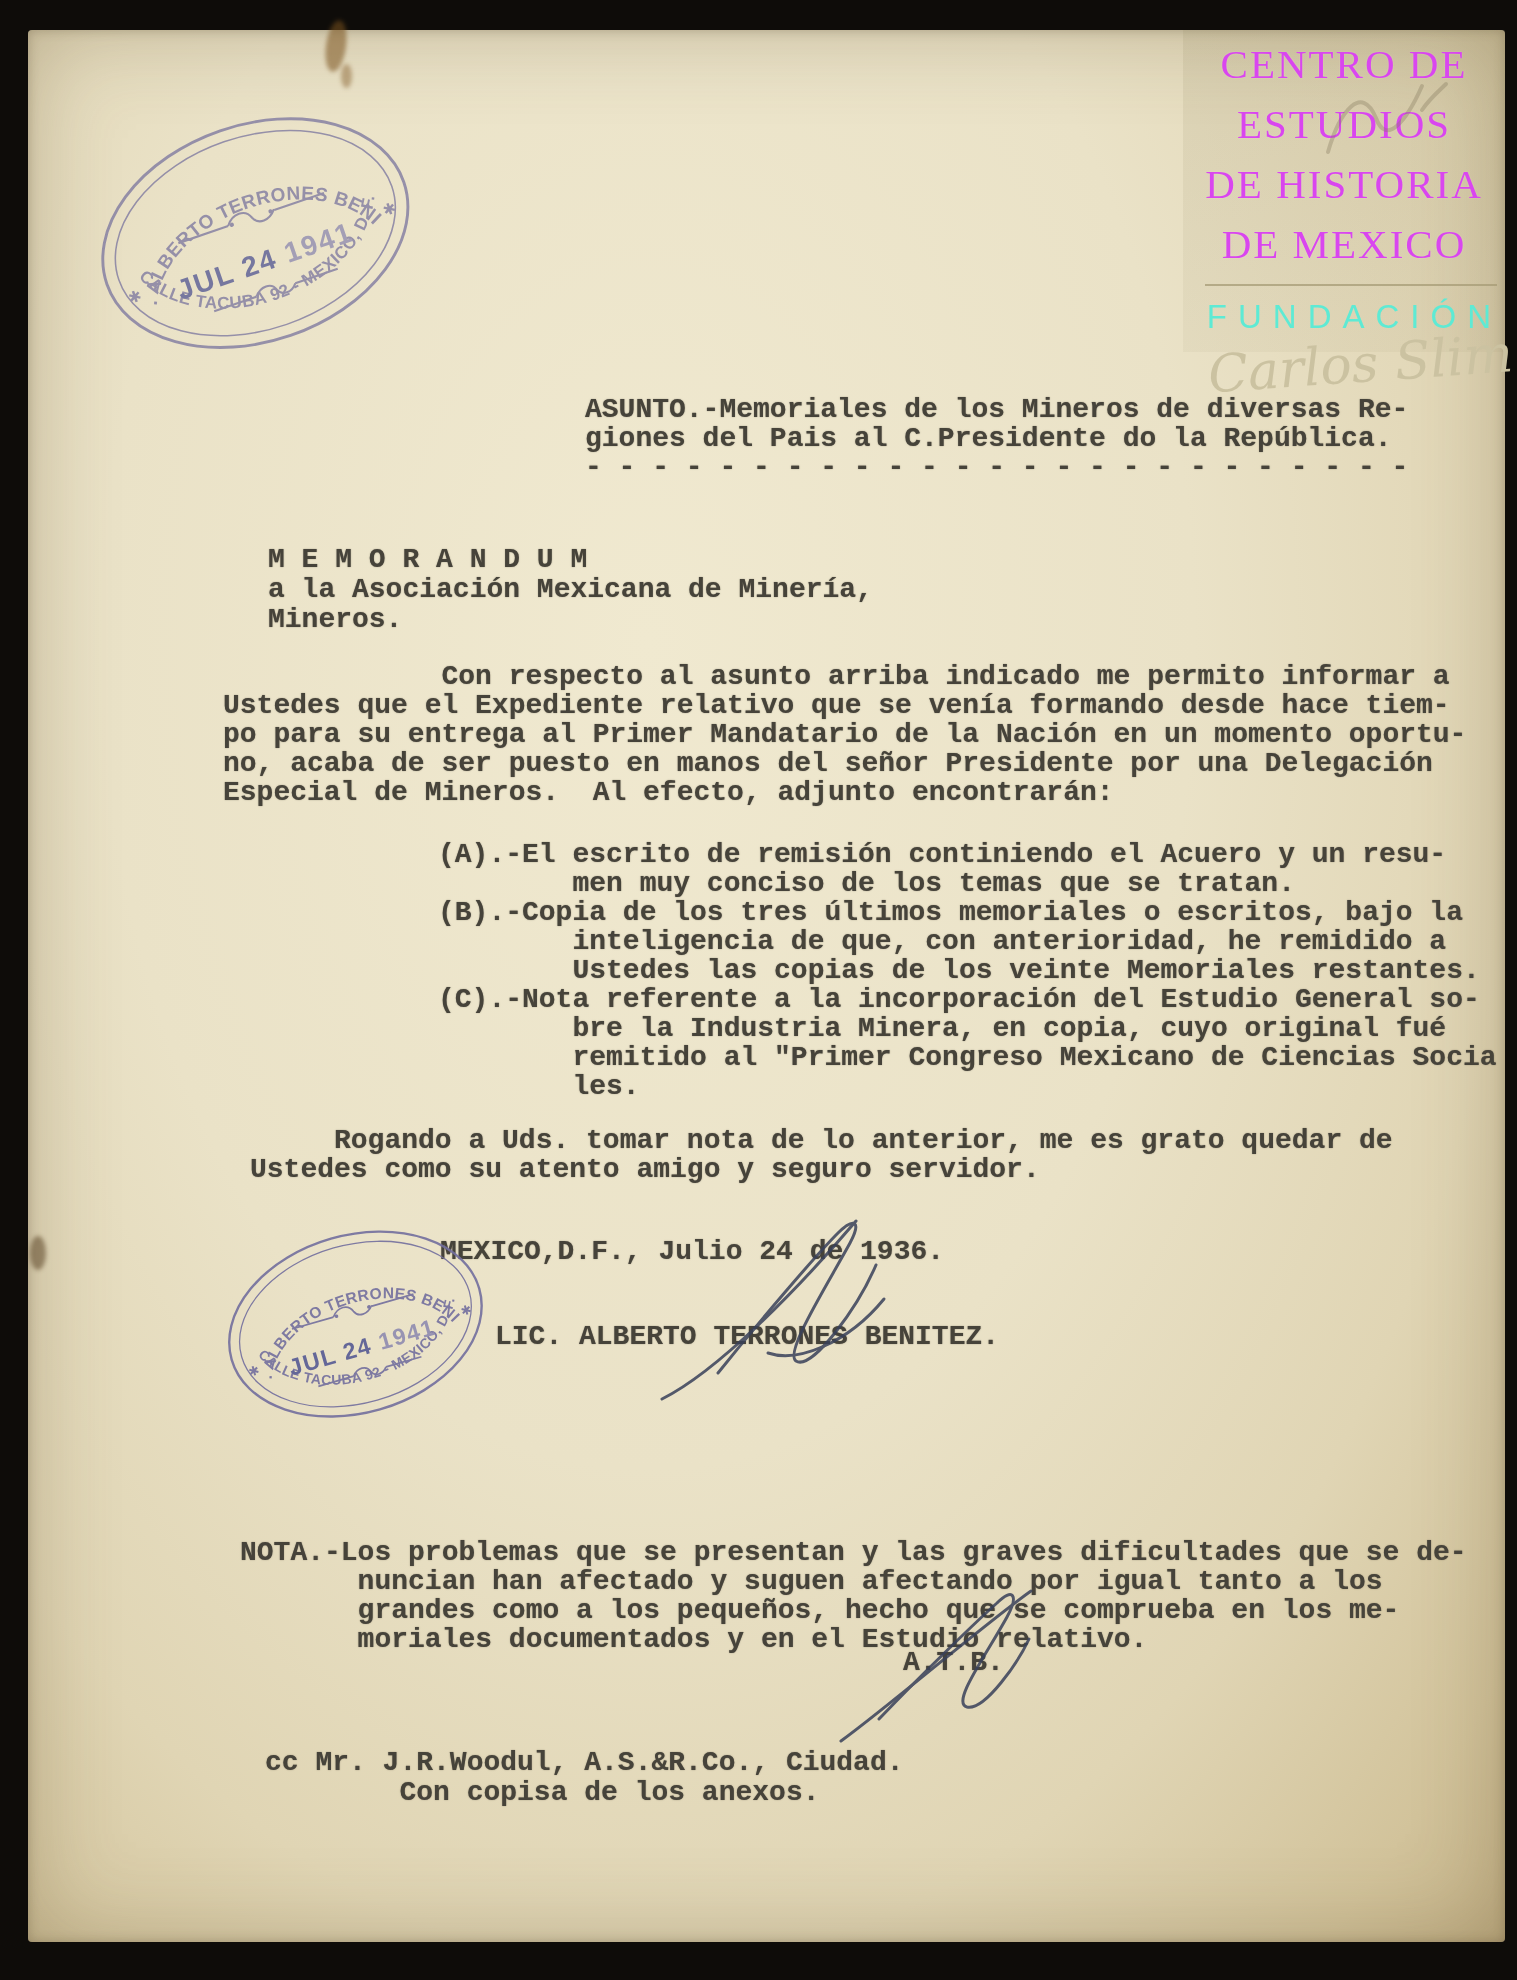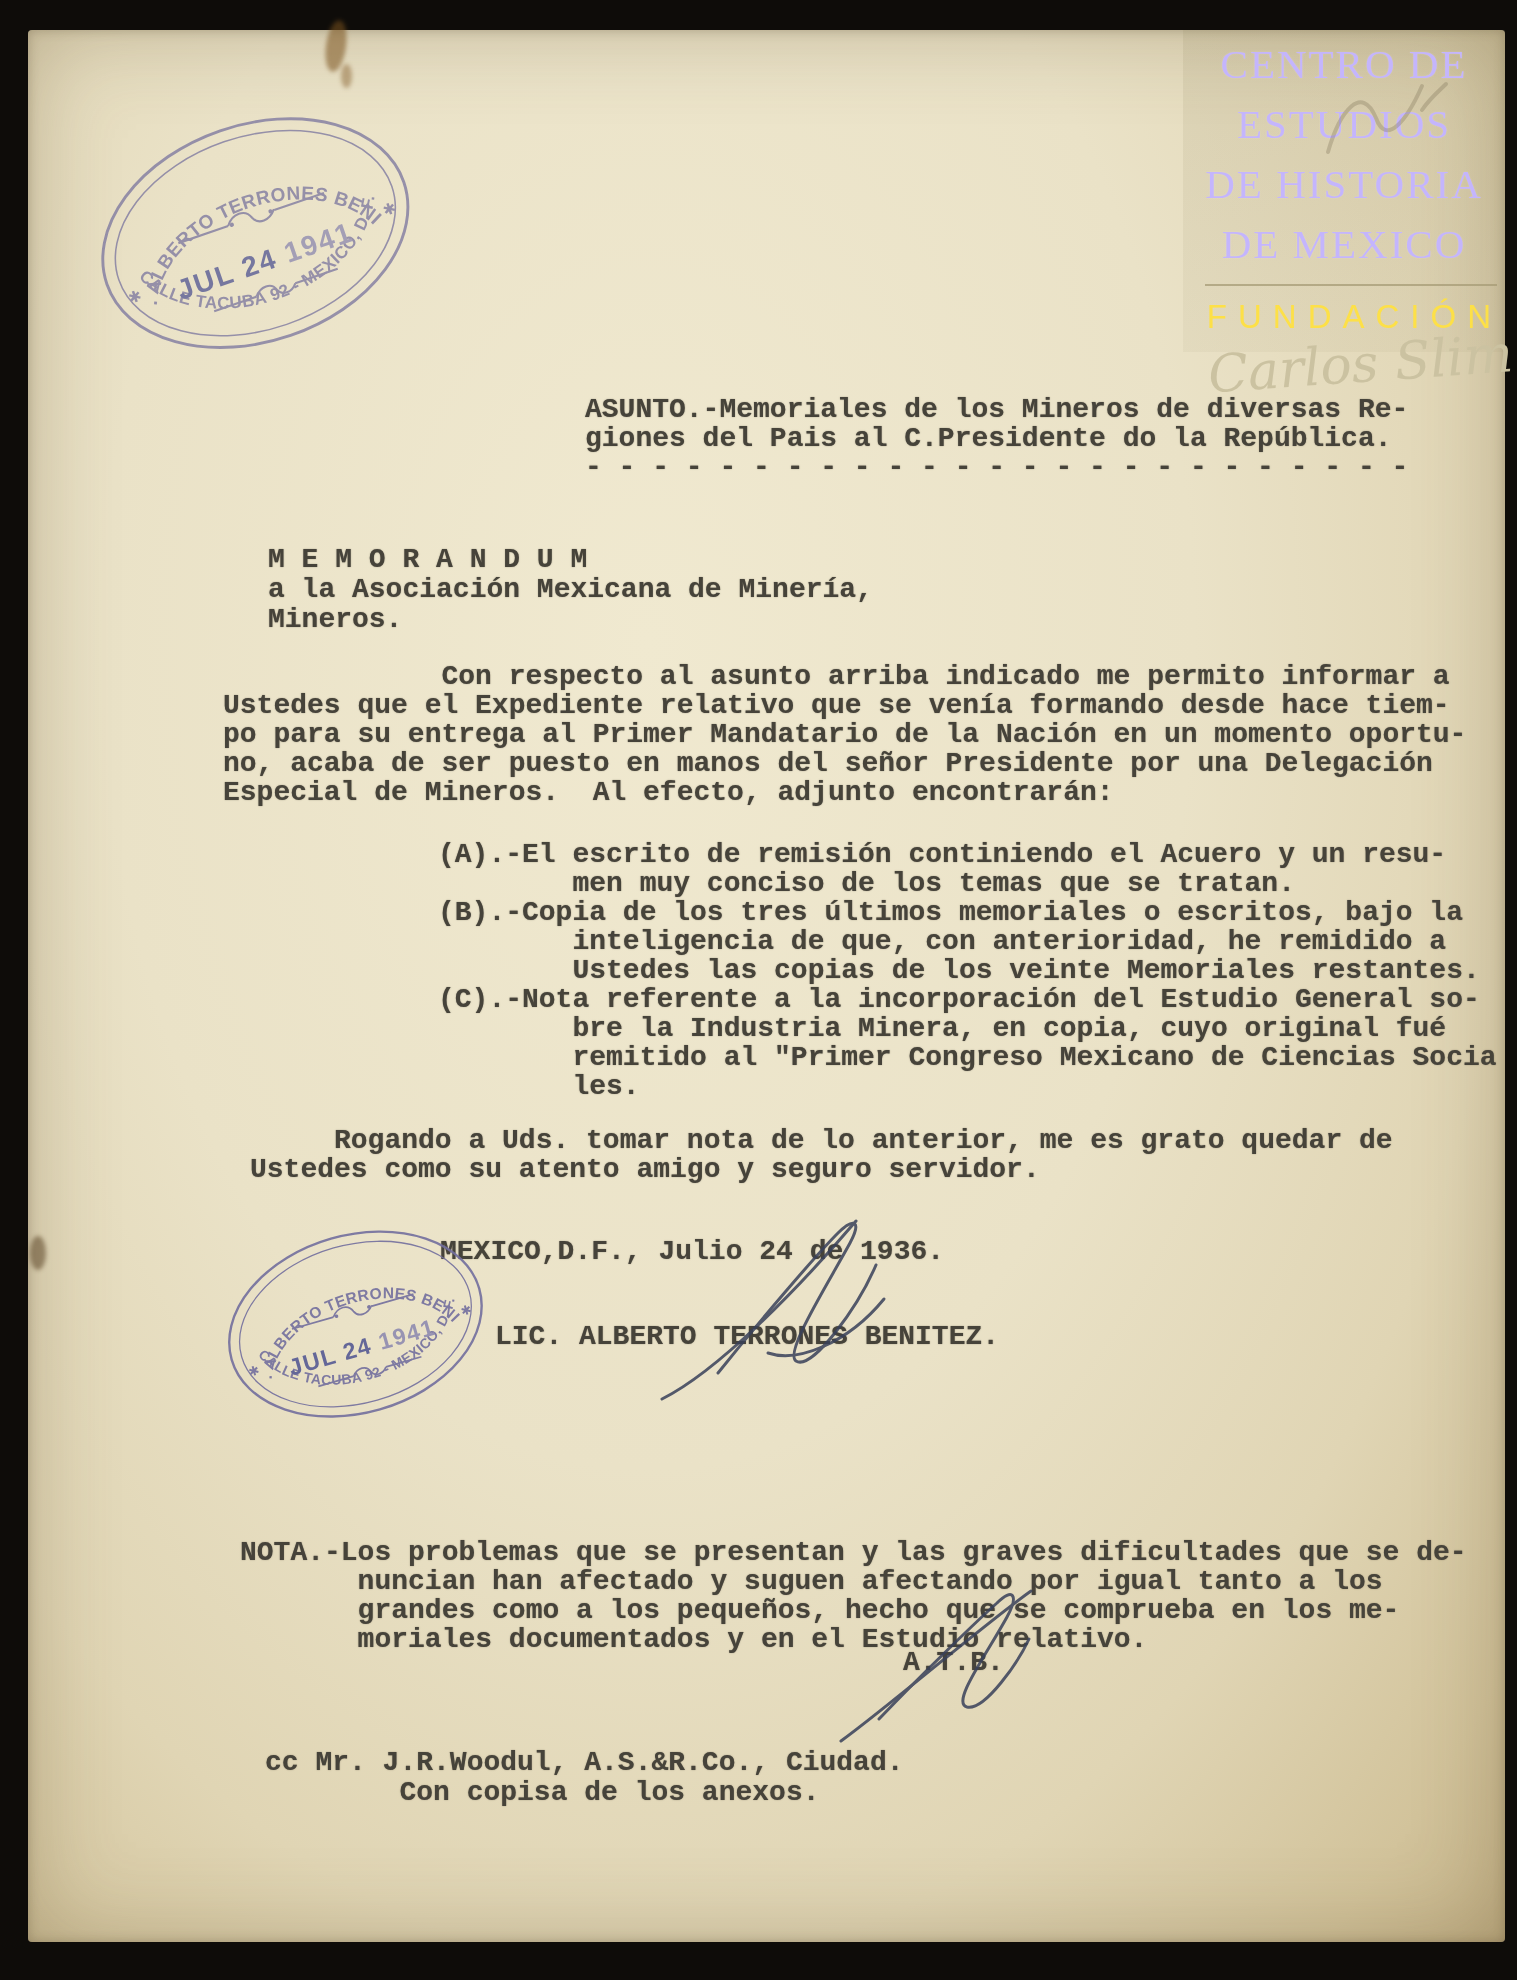--- a/index.html
+++ b/index.html
@@ -29,7 +29,7 @@
   .wm-line{
     position:absolute;left:1183px;width:322px;text-align:center;
     font-family:"Liberation Serif", serif;
-    font-size:41px;letter-spacing:2px;color:#c4b5fd;
+    font-size:41px;letter-spacing:2px;color:#d946ef;
     text-shadow:0 0 2px rgba(255,250,230,.25);
     z-index:3;white-space:nowrap;
   }

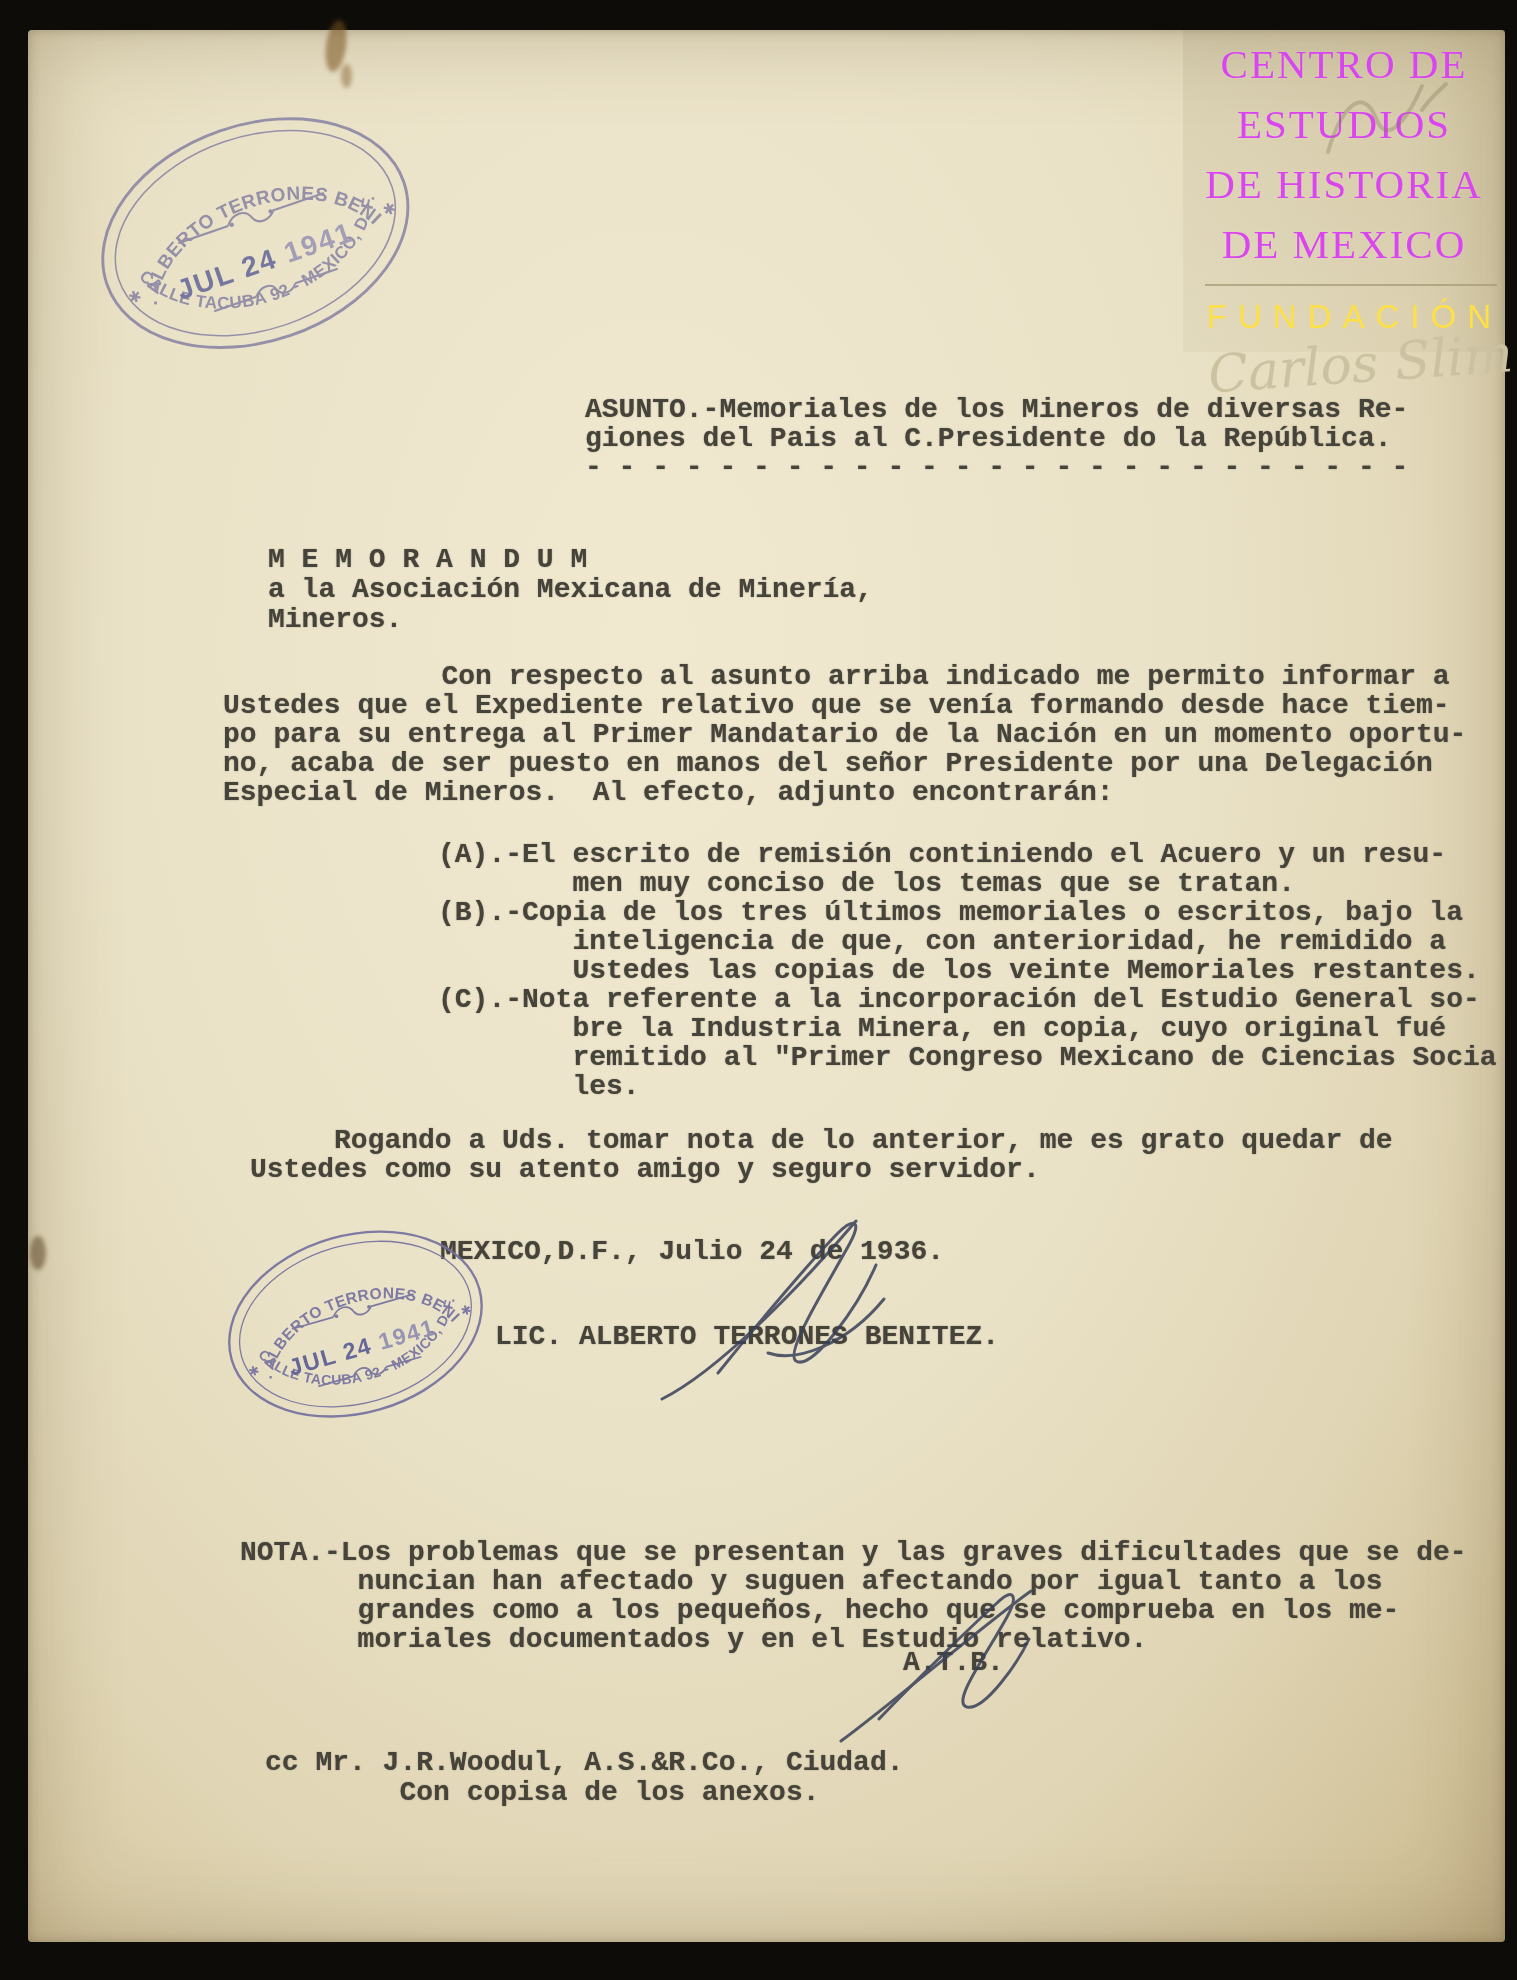--- a/index.html
+++ b/index.html
@@ -40,7 +40,7 @@
   .wm-foundation{
     position:absolute;left:1190px;top:298px;width:312px;text-align:right;
     font-family:"Liberation Sans", sans-serif;
-    font-size:33px;letter-spacing:11px;color:#fde047;z-index:3;white-space:nowrap;
+    font-size:33px;letter-spacing:11px;color:#5eead4;z-index:3;white-space:nowrap;
   }
   .wm-script{
     position:absolute;left:1208px;top:334px;width:300px;text-align:right;

